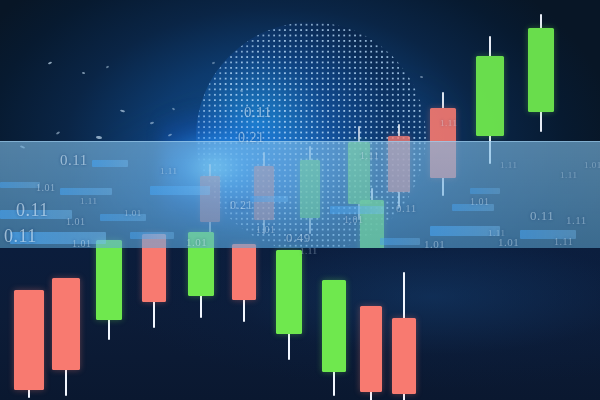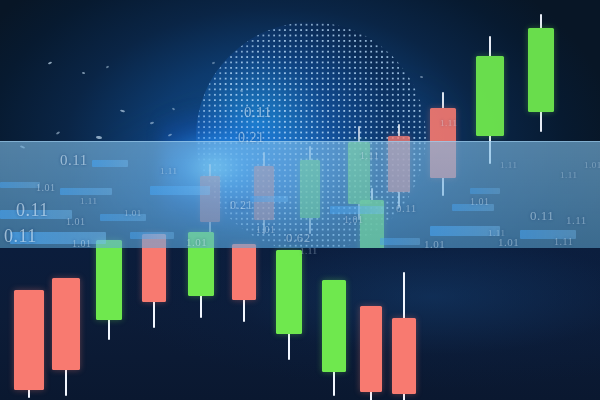--- a/index.html
+++ b/index.html
@@ -336,7 +336,7 @@
       <div class="ghostnum" style="left: 186px; top: 236px; font-size: 11px; opacity: 0.6;">1.01</div>
       <div class="ghostnum" style="left: 230px; top: 198px; font-size: 12px; opacity: 0.62;">0.21</div>
       <div class="ghostnum" style="left: 256px; top: 224px; font-size: 10px; opacity: 0.55;">1.01</div>
-      <div class="ghostnum" style="left: 286px; top: 230px; font-size: 13px; opacity: 0.58;">0.62</div>
+      <div class="ghostnum" style="left: 286px; top: 230px; font-size: 13px; opacity: 0.58;">0.49</div>
       <div class="ghostnum" style="left: 344px; top: 214px; font-size: 10px; opacity: 0.55;">1.01</div>
       <div class="ghostnum" style="left: 300px; top: 246px; font-size: 9px; opacity: 0.5;">1.11</div>
       <div class="ghostnum" style="left: 396px; top: 202px; font-size: 11px; opacity: 0.58;">0.11</div>

